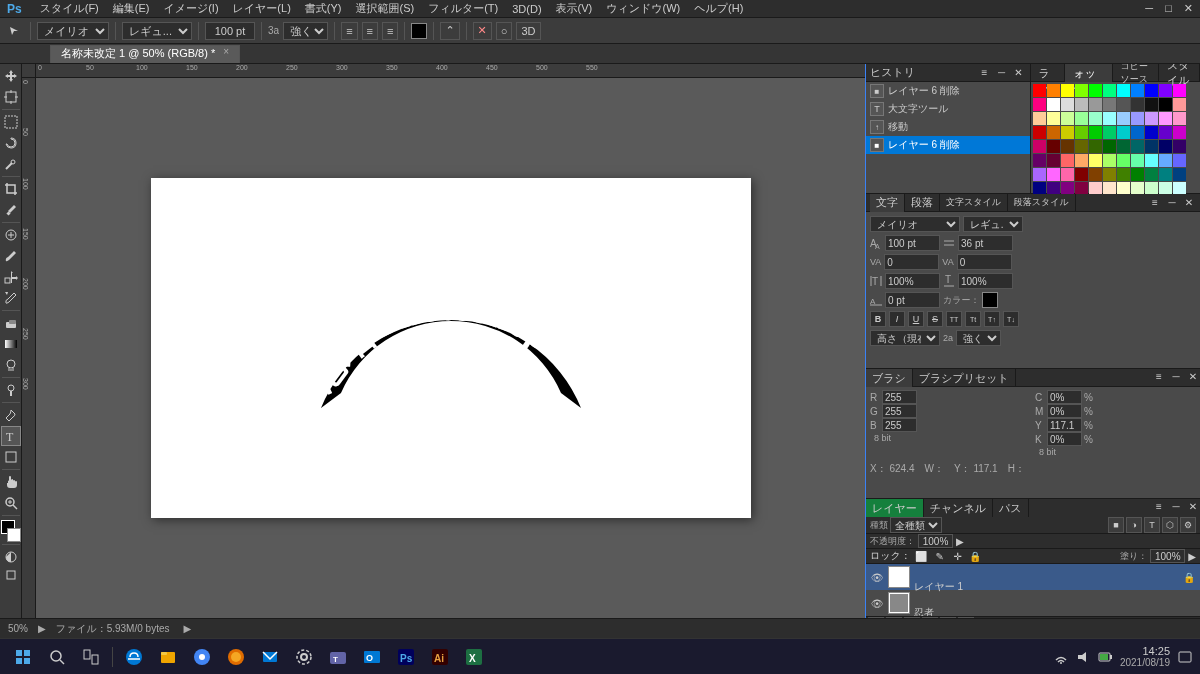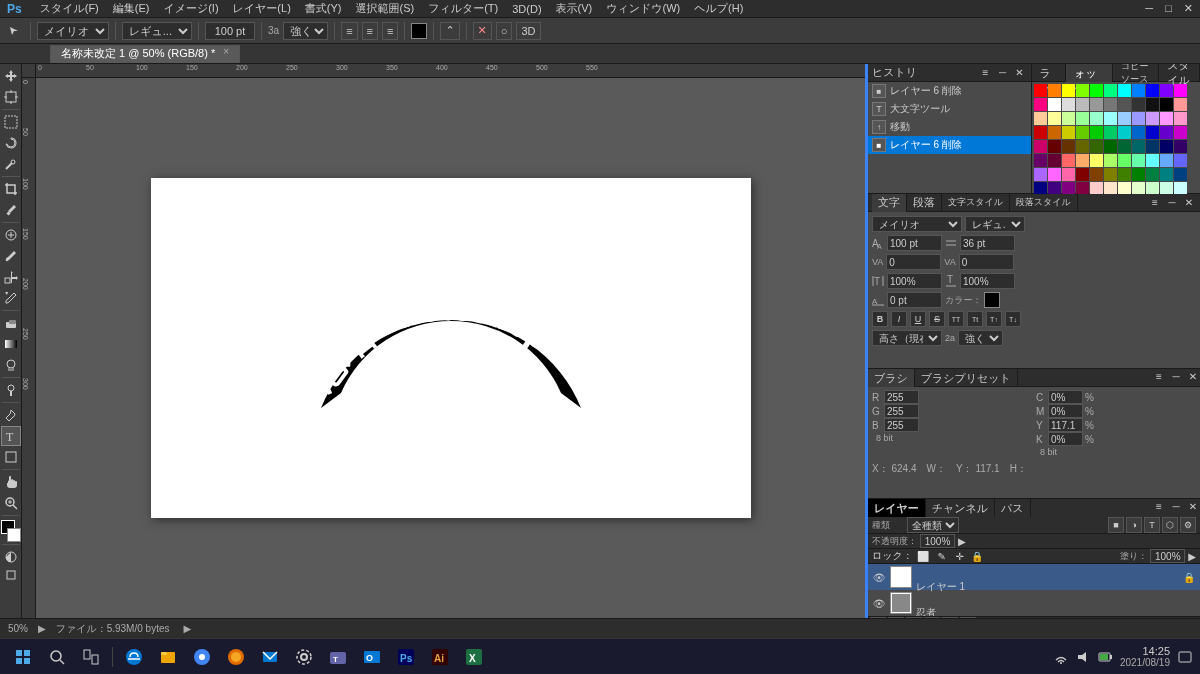--- a/index.html
+++ b/index.html
@@ -835,7 +835,7 @@
     </div>
   </div>
 
-  <div style="width:335px; display:flex; flex-direction:column; overflow:hidden; border-left:3px solid #3b82f6;">
+  <div style="width:335px; display:flex; flex-direction:column; overflow:hidden; border-left:1px solid #3b82f6;">
 
     <div style="display:flex; height:130px; border-bottom:1px solid #1a1a1a;">
 

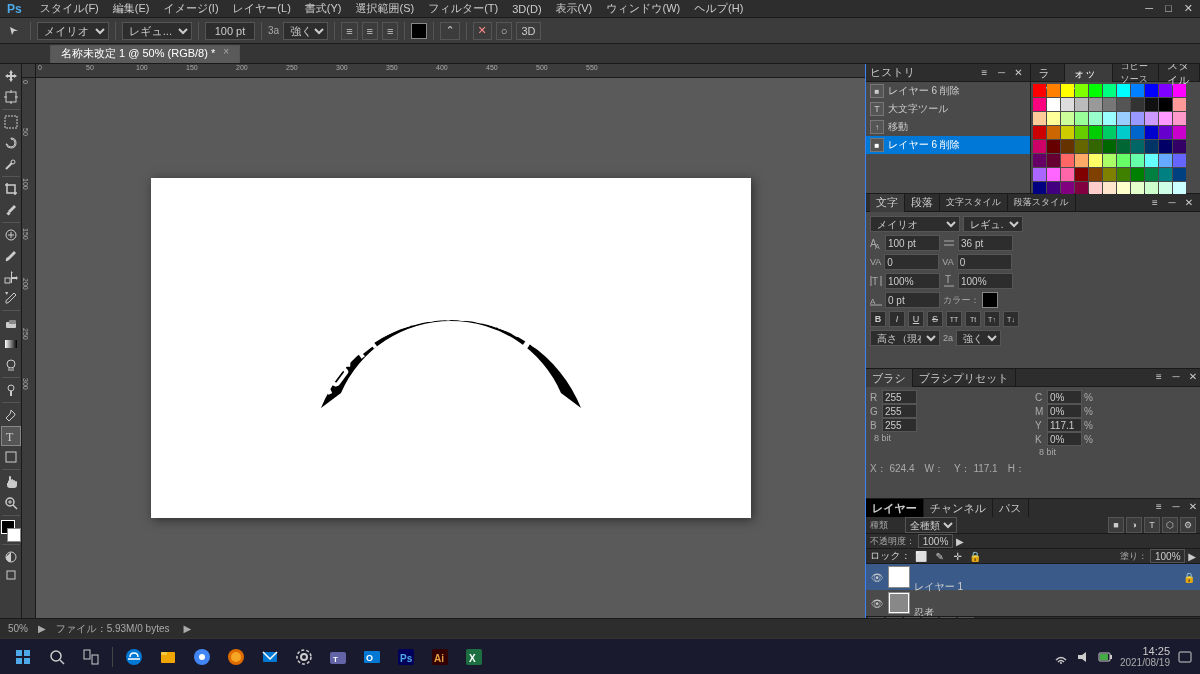--- a/index.html
+++ b/index.html
@@ -342,7 +342,7 @@
       cursor: pointer;
       border-right: 1px solid #1a1a1a;
     }
-    .layers-tab.active { background: #000000; font-weight: bold; }
+    .layers-tab.active { background: #15803d; }
     .layers-toolbar {
       height: 22px;
       background: #2d2d2d;

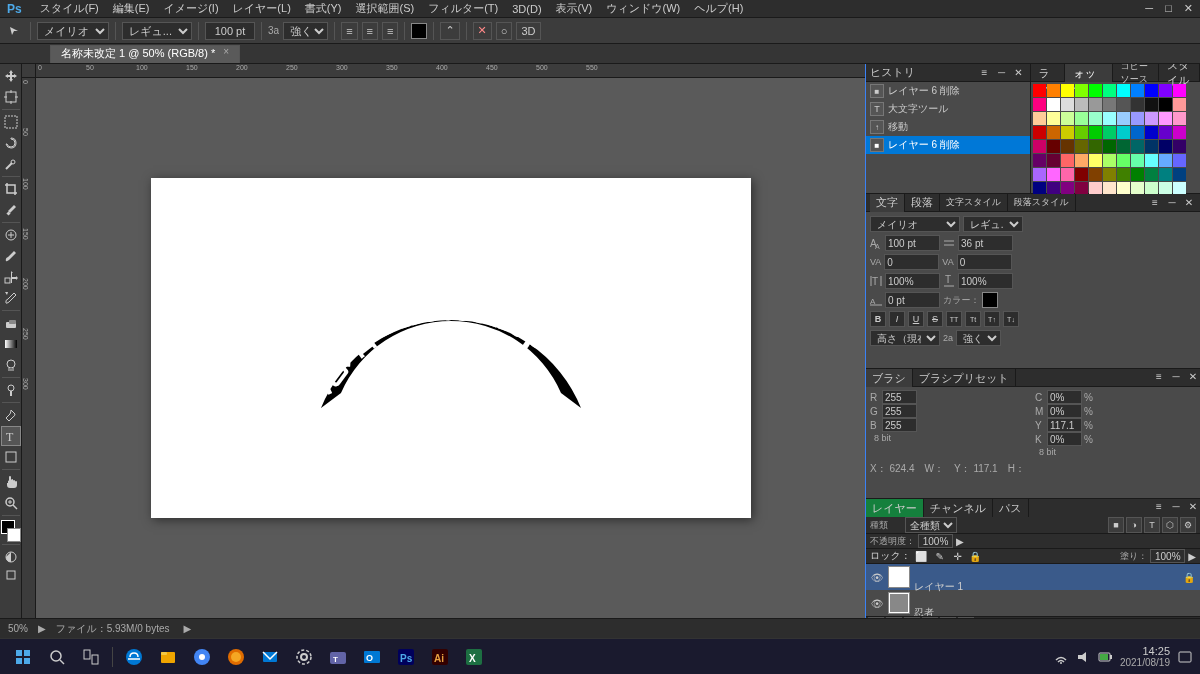--- a/index.html
+++ b/index.html
@@ -349,7 +349,7 @@
       display: flex;
       align-items: center;
       padding: 0 4px;
-      gap: 17px;
+      gap: 2px;
       border-bottom: 1px solid #1a1a1a;
     }
     .layers-select {

